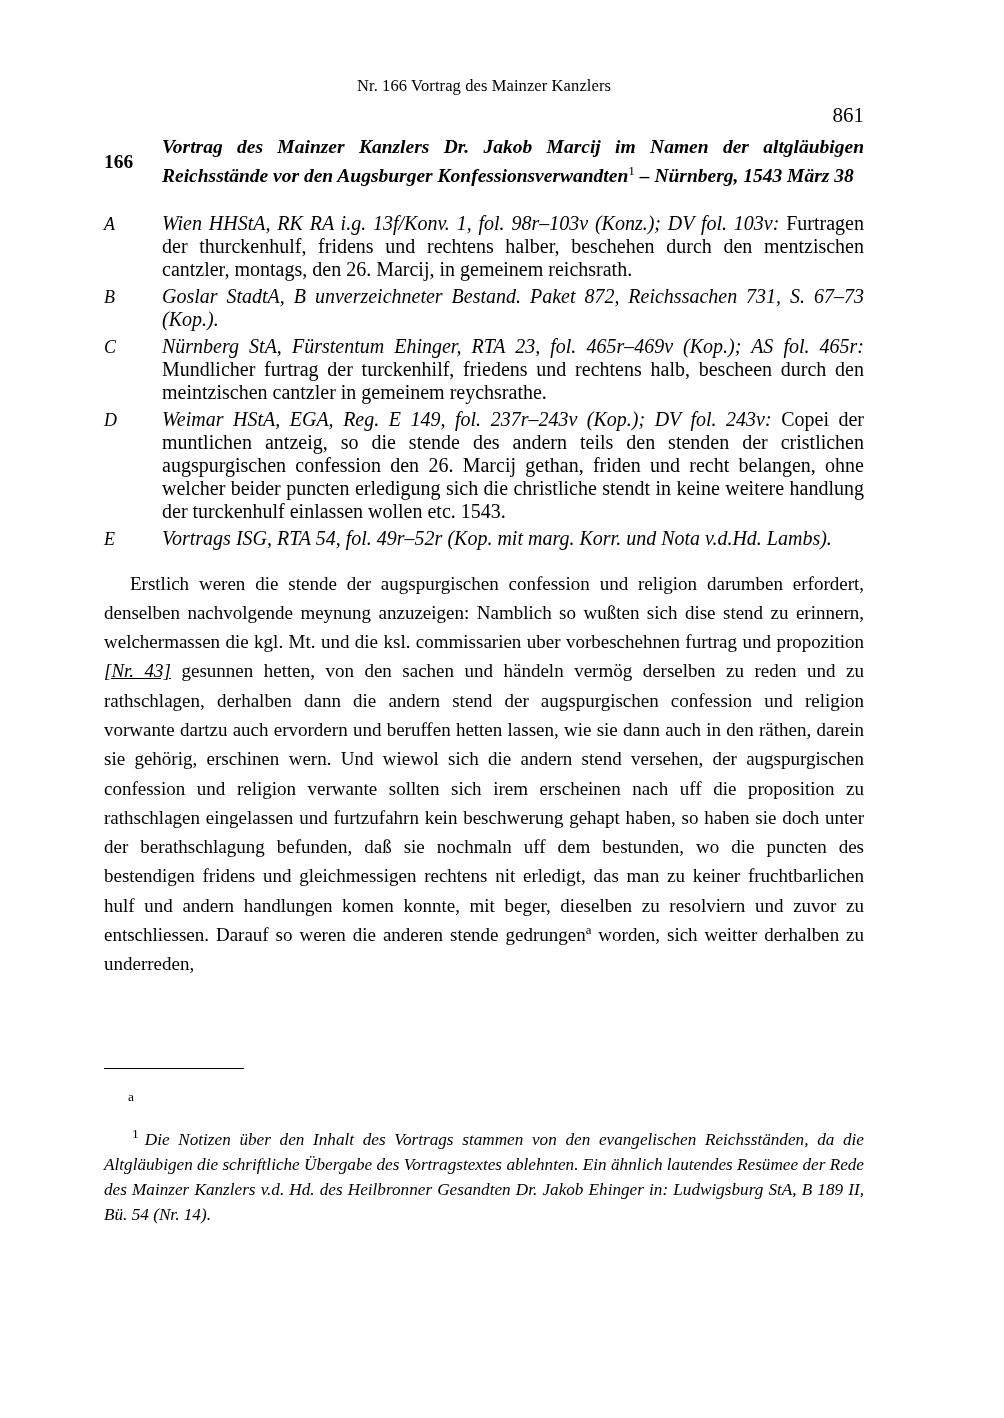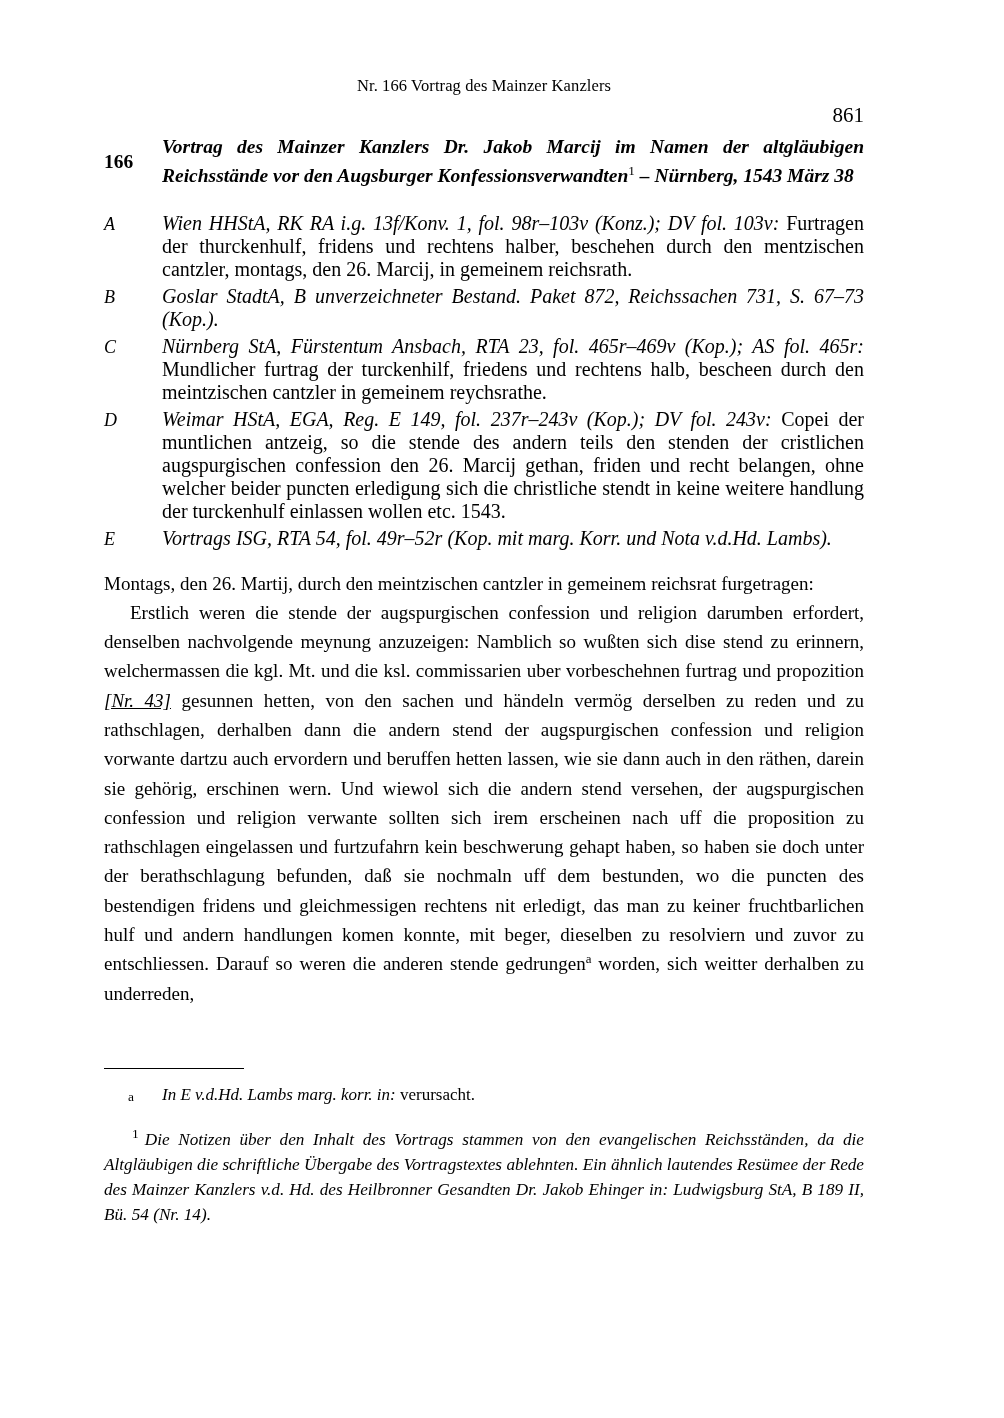--- a/index.html
+++ b/index.html
@@ -208,7 +208,7 @@
 
       <div class="siglum-row">
         <div class="siglum-label">C</div>
-        <div class="siglum-text"><i>Nürnberg StA, Fürstentum Ansbach, RTA 23, fol. 465r–469v (Kop.); AS fol. 465r:</i><span> Mundlicher furtrag der turckenhilf, friedens und rechtens halb, bescheen durch den meintzischen cantzler in gemeinem reychsrathe.</span></div>
+        <div class="siglum-text"><i>Nürnberg StA, Fürstentum Ehinger, RTA 23, fol. 465r–469v (Kop.); AS fol. 465r:</i><span> Mundlicher furtrag der turckenhilf, friedens und rechtens halb, bescheen durch den meintzischen cantzler in gemeinem reychsrathe.</span></div>
       </div>
 
       <div class="siglum-row">

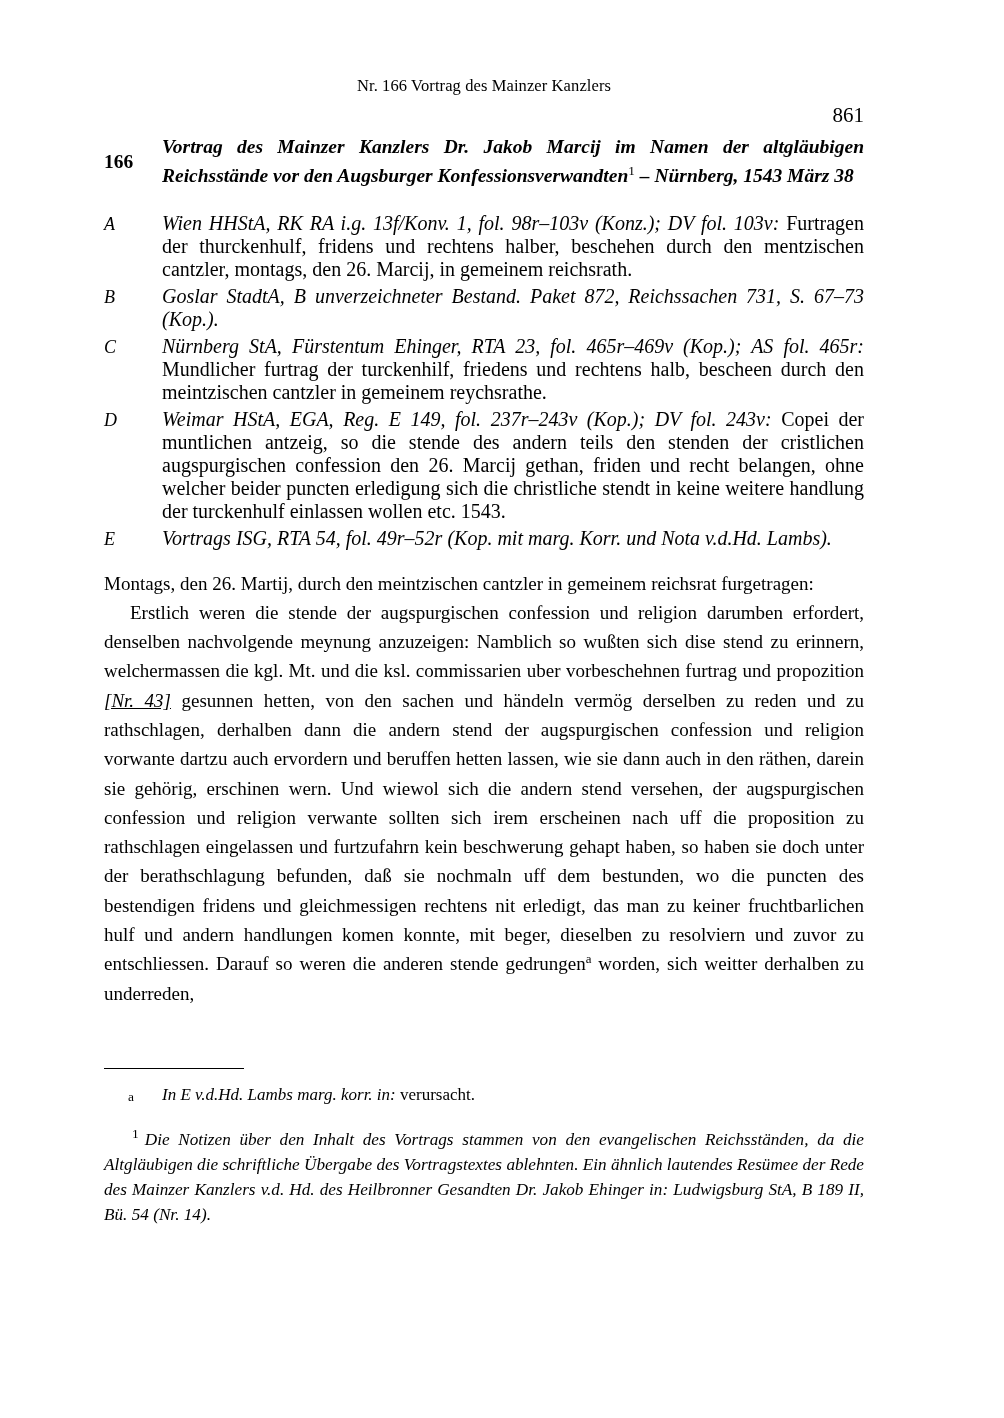--- a/index.html
+++ b/index.html
@@ -224,7 +224,6 @@
     </div>
 
     <div class="body-block">
-      <p class="para">Montags, den 26. Martij, durch den meintzischen cantzler in gemeinem reichsrat furgetragen:</p>
       <p class="para indent"><span>Erstlich weren die stende der augspurgischen confession und religion darumben erfordert, denselben nachvolgende meynung anzuzeigen: Namblich so wußten sich dise stend zu erinnern, welchermassen die kgl. Mt. und die ksl. commissarien uber vorbeschehnen furtrag und propozition </span><i>[Nr. 43]</i><span> gesunnen hetten, von den sachen und händeln vermög derselben zu reden und zu rathschlagen, derhalben dann die andern stend der augspurgischen confession und religion vorwante dartzu auch ervordern und beruffen hetten lassen, wie sie dann auch in den räthen, darein sie gehörig, erschinen wern. Und wiewol sich die andern stend versehen, der augspurgischen confession und religion verwante sollten sich irem erscheinen nach uff die proposition zu rathschlagen eingelassen und furtzufahrn kein beschwerung gehapt haben, so haben sie doch unter der berathschlagung befunden, daß sie nochmaln uff dem bestunden, wo die puncten des bestendigen fridens und gleichmessigen rechtens nit erledigt, das man zu keiner fruchtbarlichen hulf und andern handlungen komen konnte, mit beger, dieselben zu resolviern und zuvor zu entschliessen. Darauf so weren die anderen stende gedrungen</span><sup>a</sup><span> worden, sich weitter derhalben zu underreden,</span></p>
     </div>
 

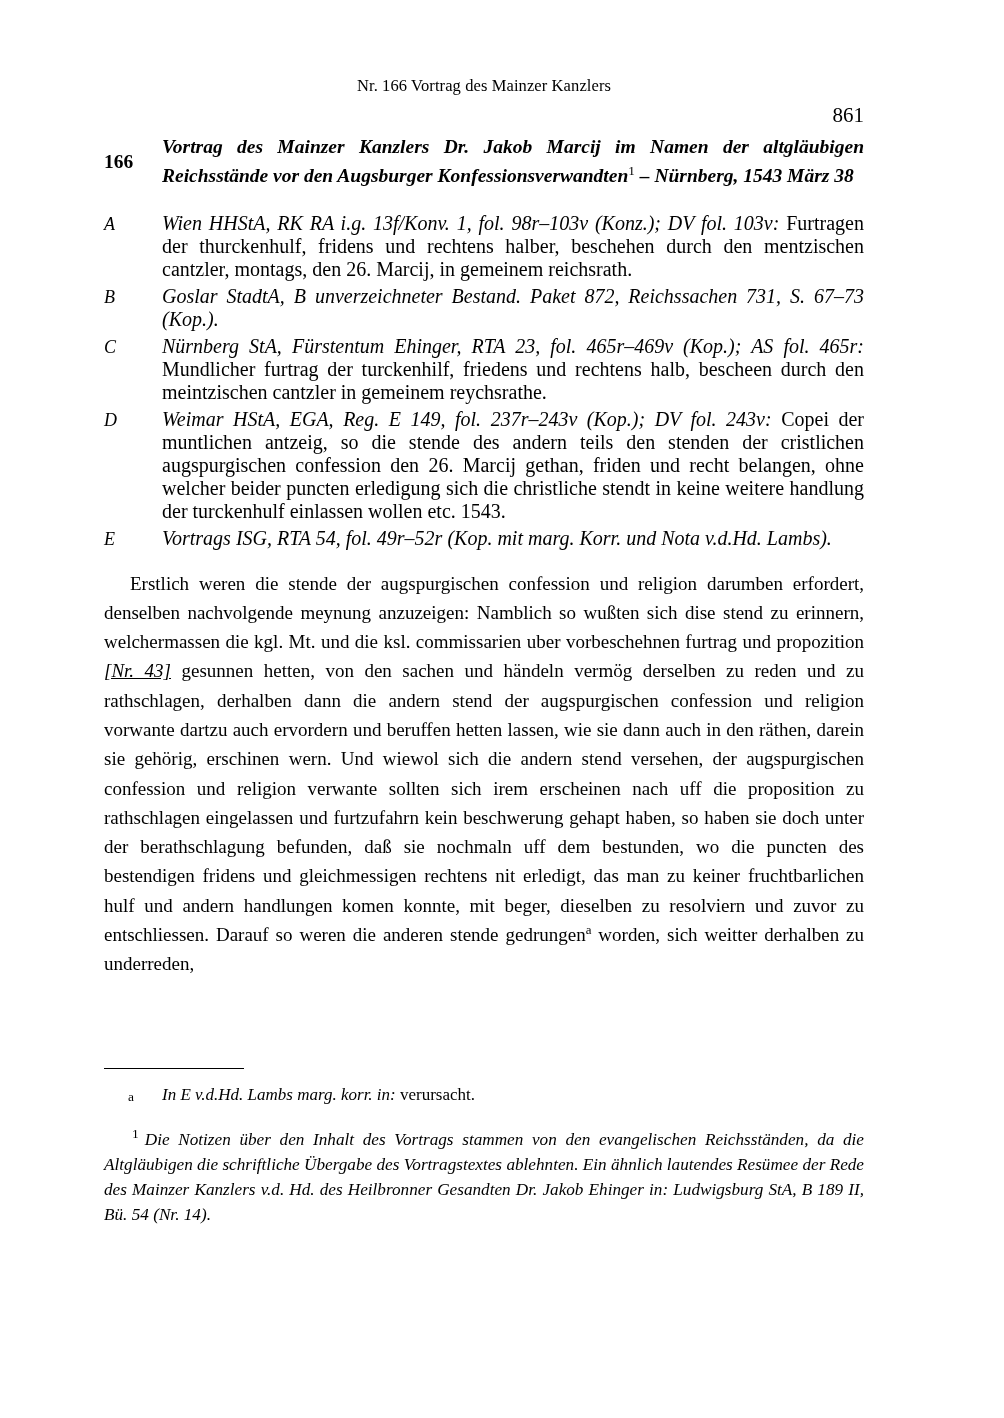--- a/index.html
+++ b/index.html
@@ -234,7 +234,6 @@
 
     <div class="fn-row">
       <div class="fn-marker">a</div>
-      <div class="fn-text"><i>In E v.d.Hd. Lambs marg. korr. in:</i><span> verursacht.</span></div>
     </div>
 
     <div class="fn-block-2"><span class="fn-indent"></span><span class="fnnum">1</span><span>Die Notizen über den Inhalt des Vortrags stammen von den evangelischen Reichsständen, da die Altgläubigen die schriftliche Übergabe des Vortragstextes ablehnten. Ein ähnlich lautendes Resümee der Rede des Mainzer Kanzlers v.d. Hd. des Heilbronner Gesandten Dr. Jakob Ehinger in: Ludwigsburg StA, B 189 II, Bü. 54 (Nr. 14).</span></div>

